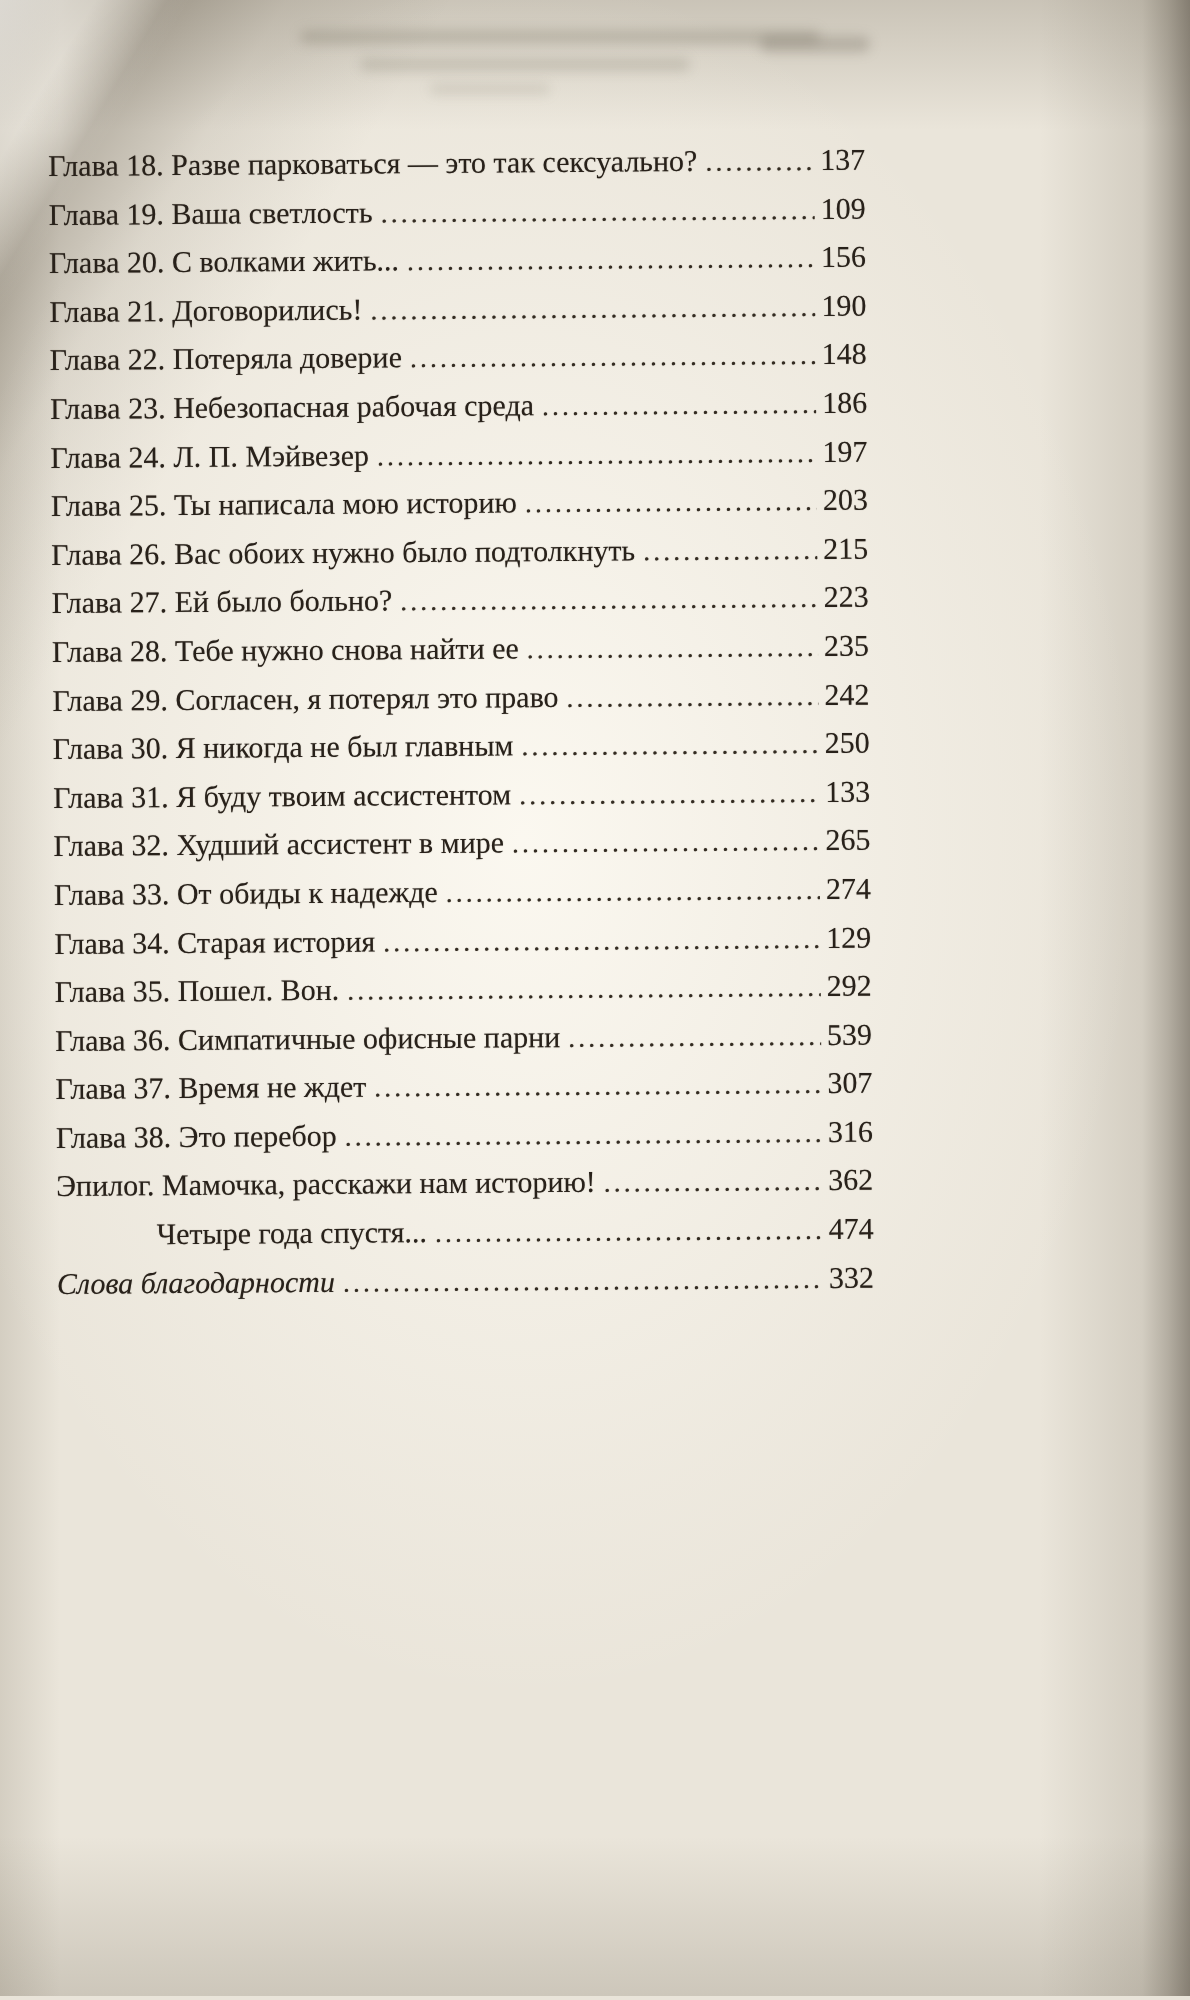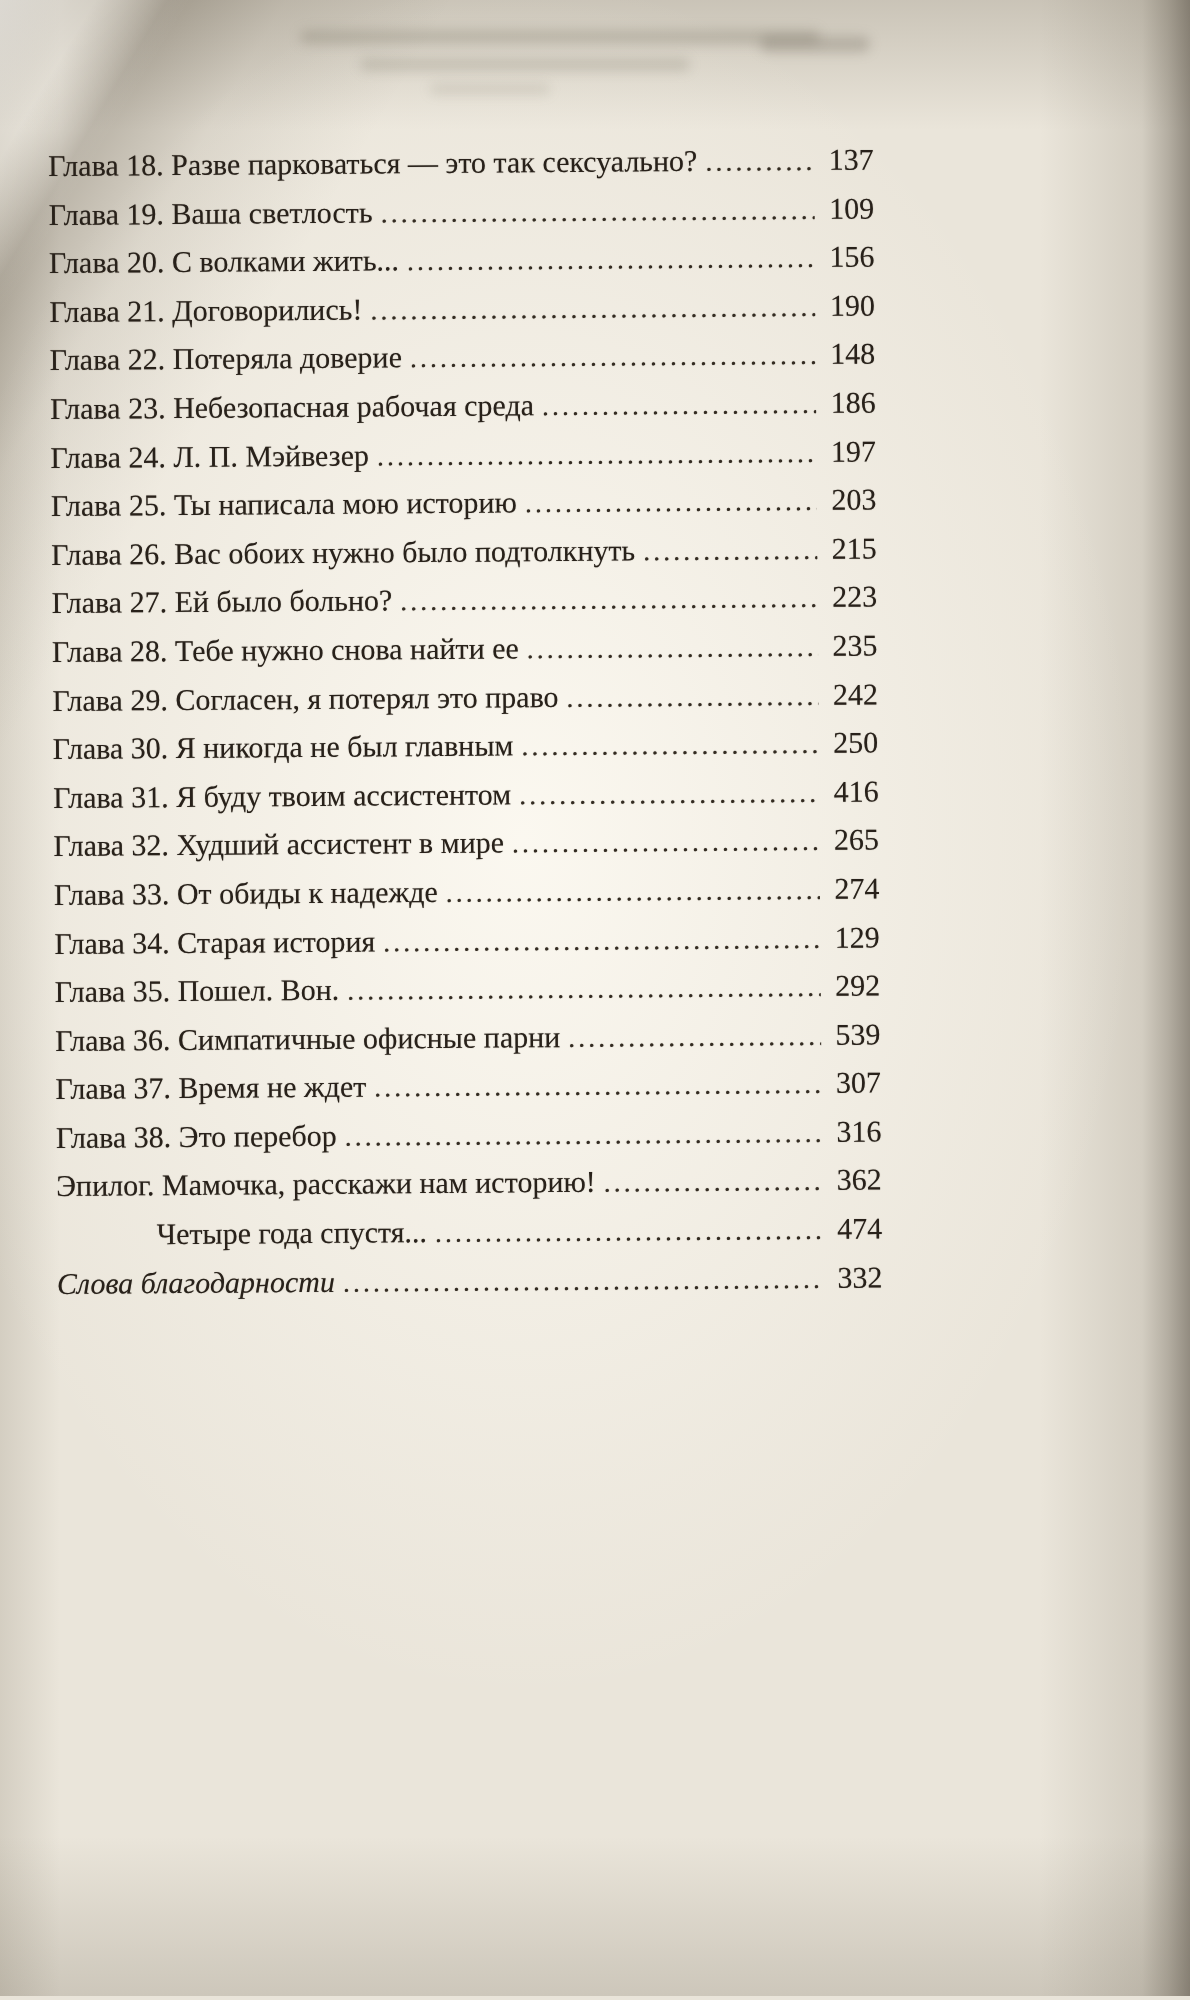--- a/index.html
+++ b/index.html
@@ -86,7 +86,7 @@
   .pagenum {
     flex: 0 0 auto;
     min-width: 62px;
-    text-align: center;
+    text-align: left;
   }
 </style>
 </head>

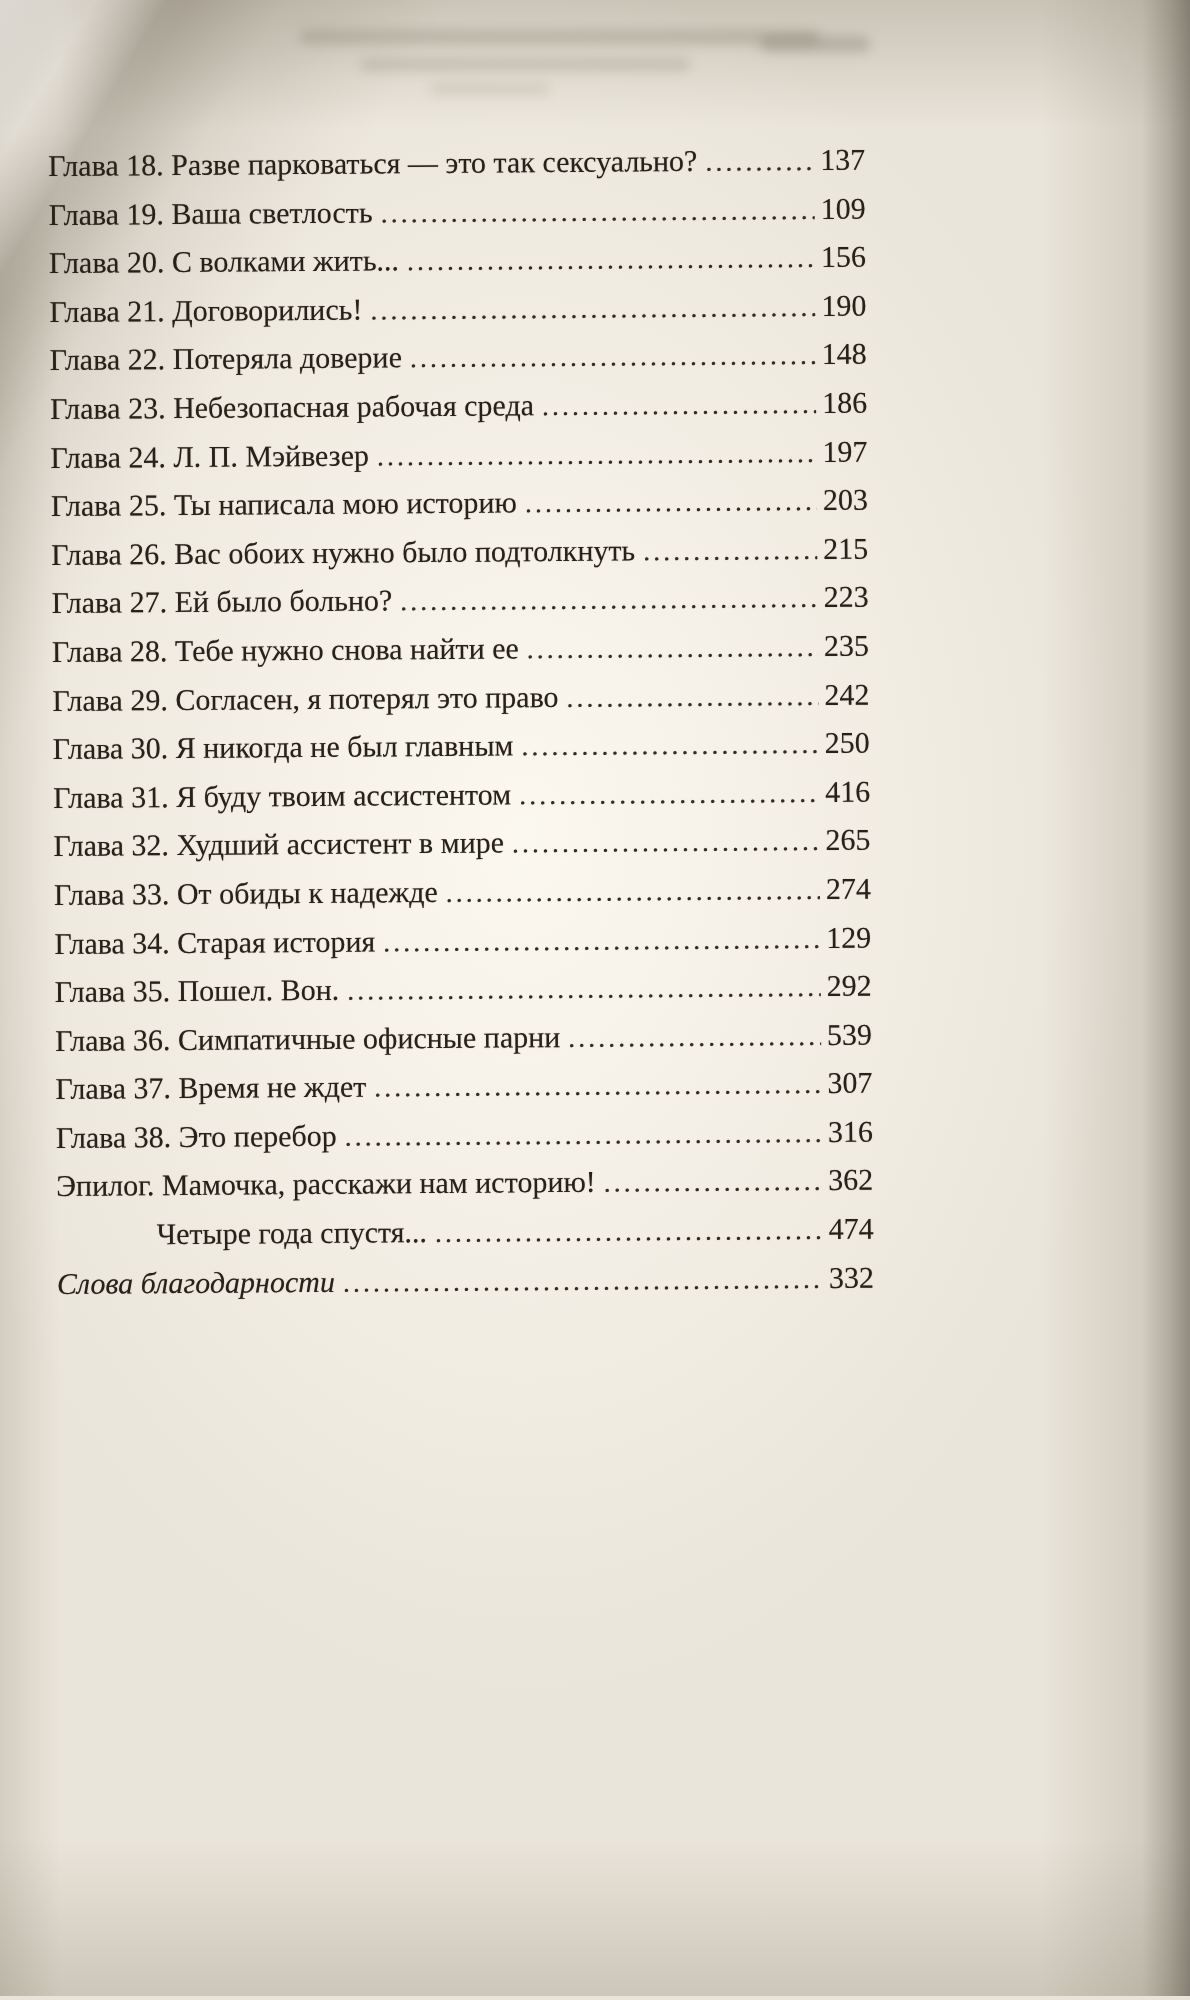--- a/index.html
+++ b/index.html
@@ -167,7 +167,7 @@
       <div class="row">
         <span class="label">Глава 31. Я буду твоим ассистентом</span>
         <span class="leader"></span>
-        <span class="pagenum">416</span>
+        <span class="pagenum">133</span>
       </div>
       <div class="row">
         <span class="label">Глава 32. Худший ассистент в мире</span>

